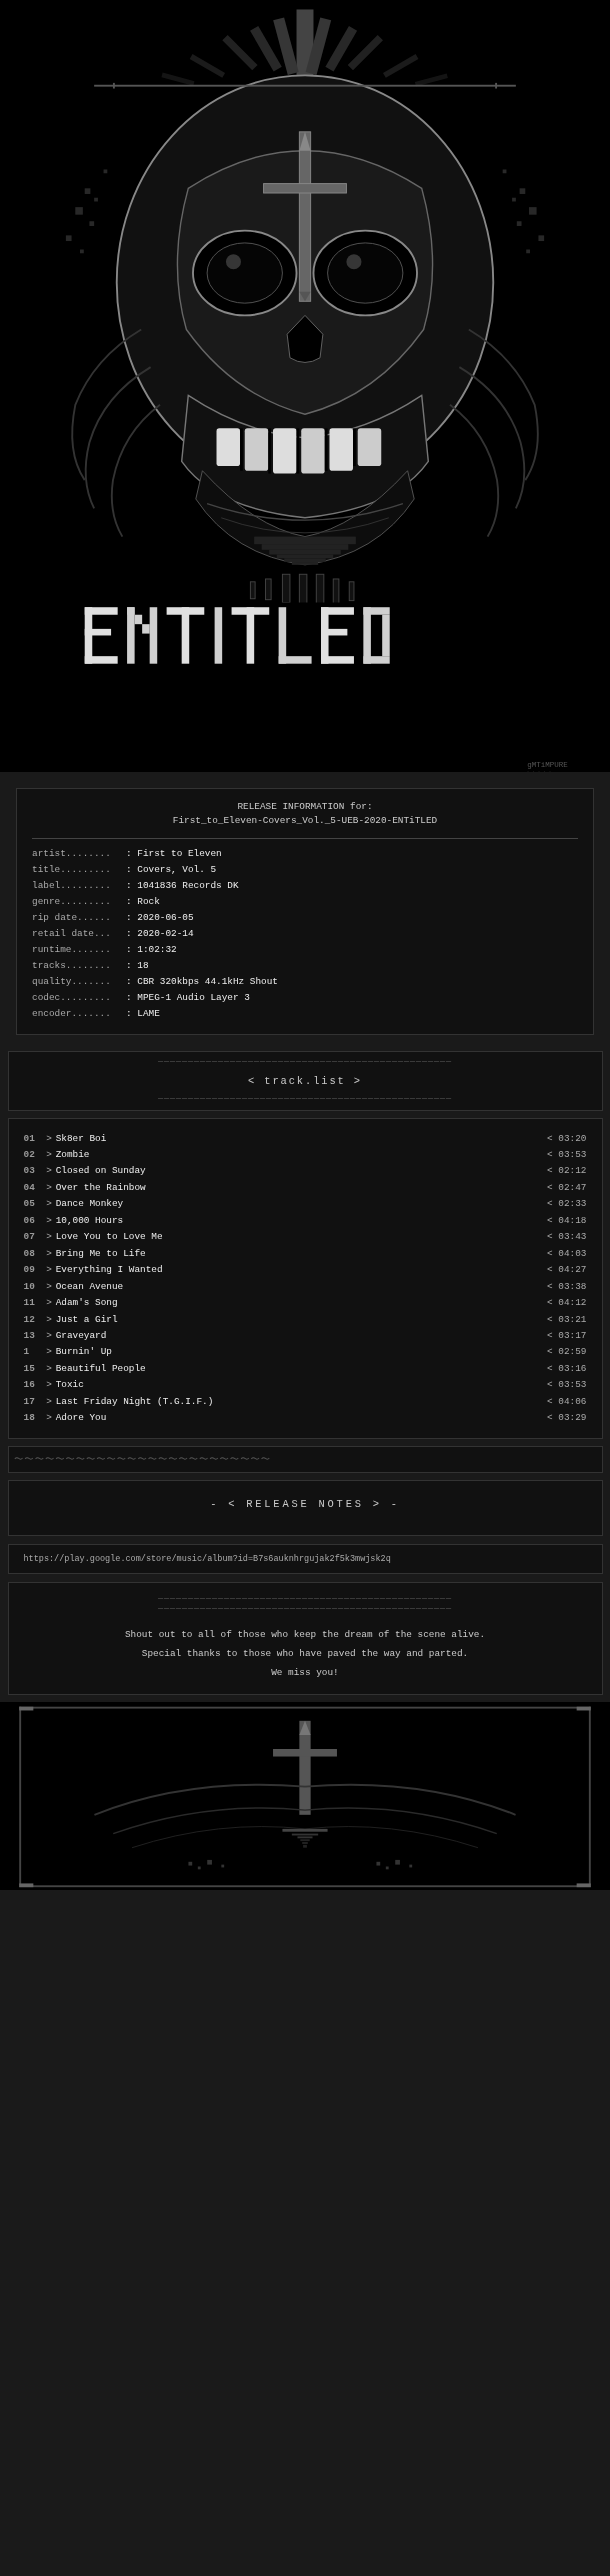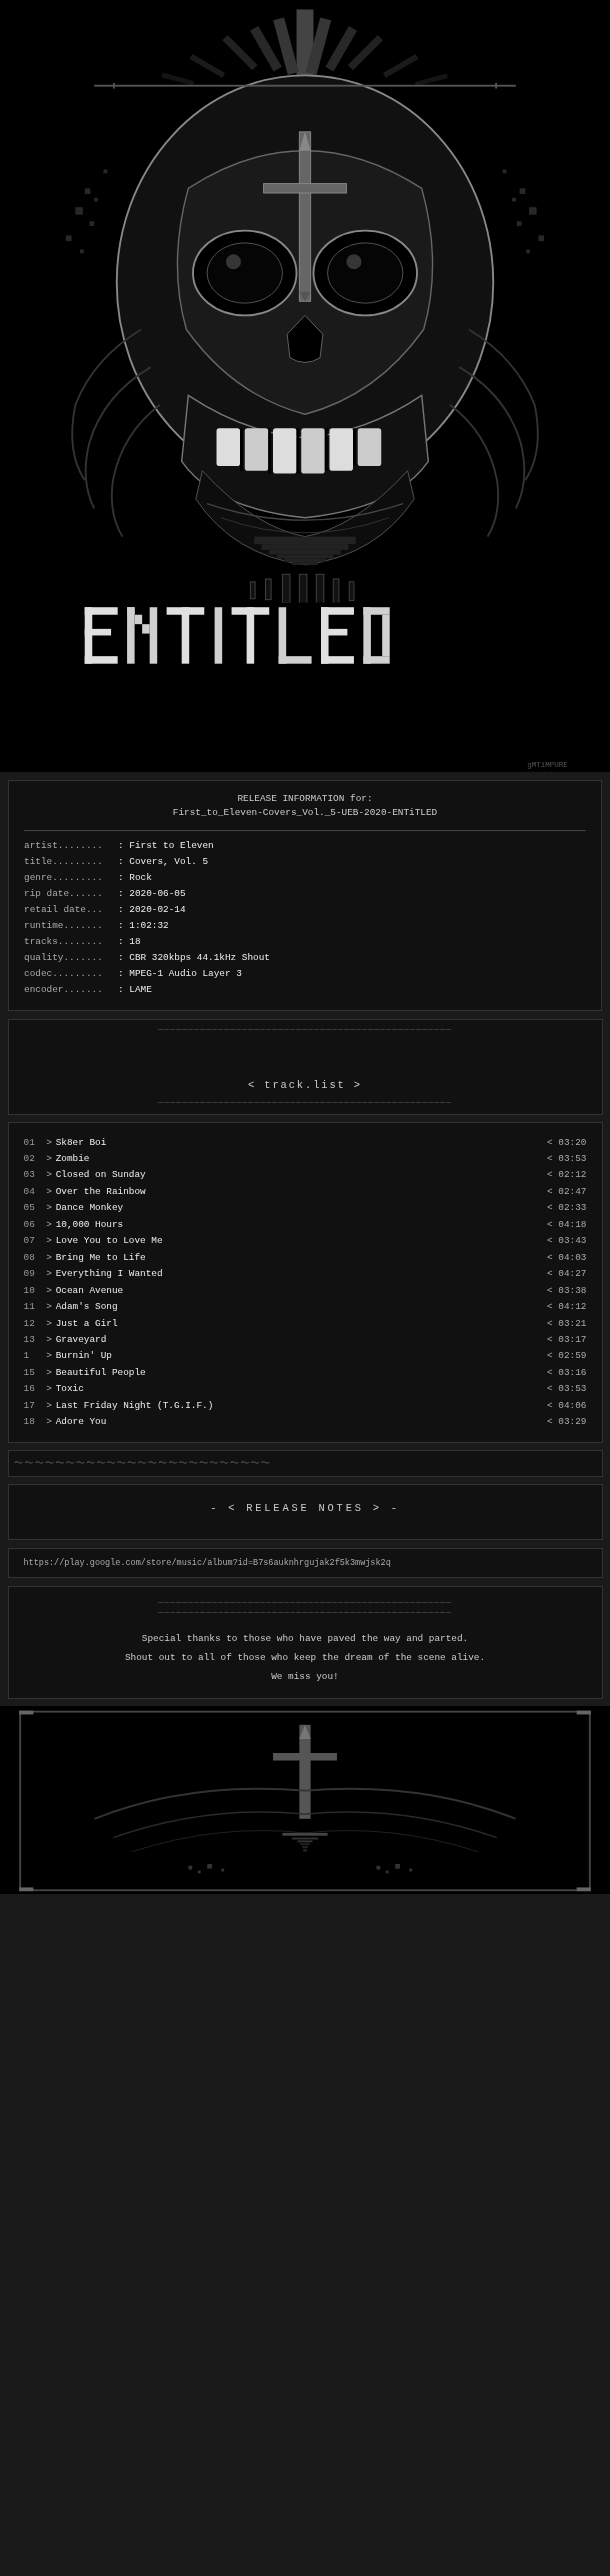--- a/index.html
+++ b/index.html
@@ -41,7 +41,7 @@
     .info-section {
       background: #111;
       border: 0.9px solid #333;
-      margin: 8px;
+      margin: 16px;
       padding: 11.3px 15px;
     }
 

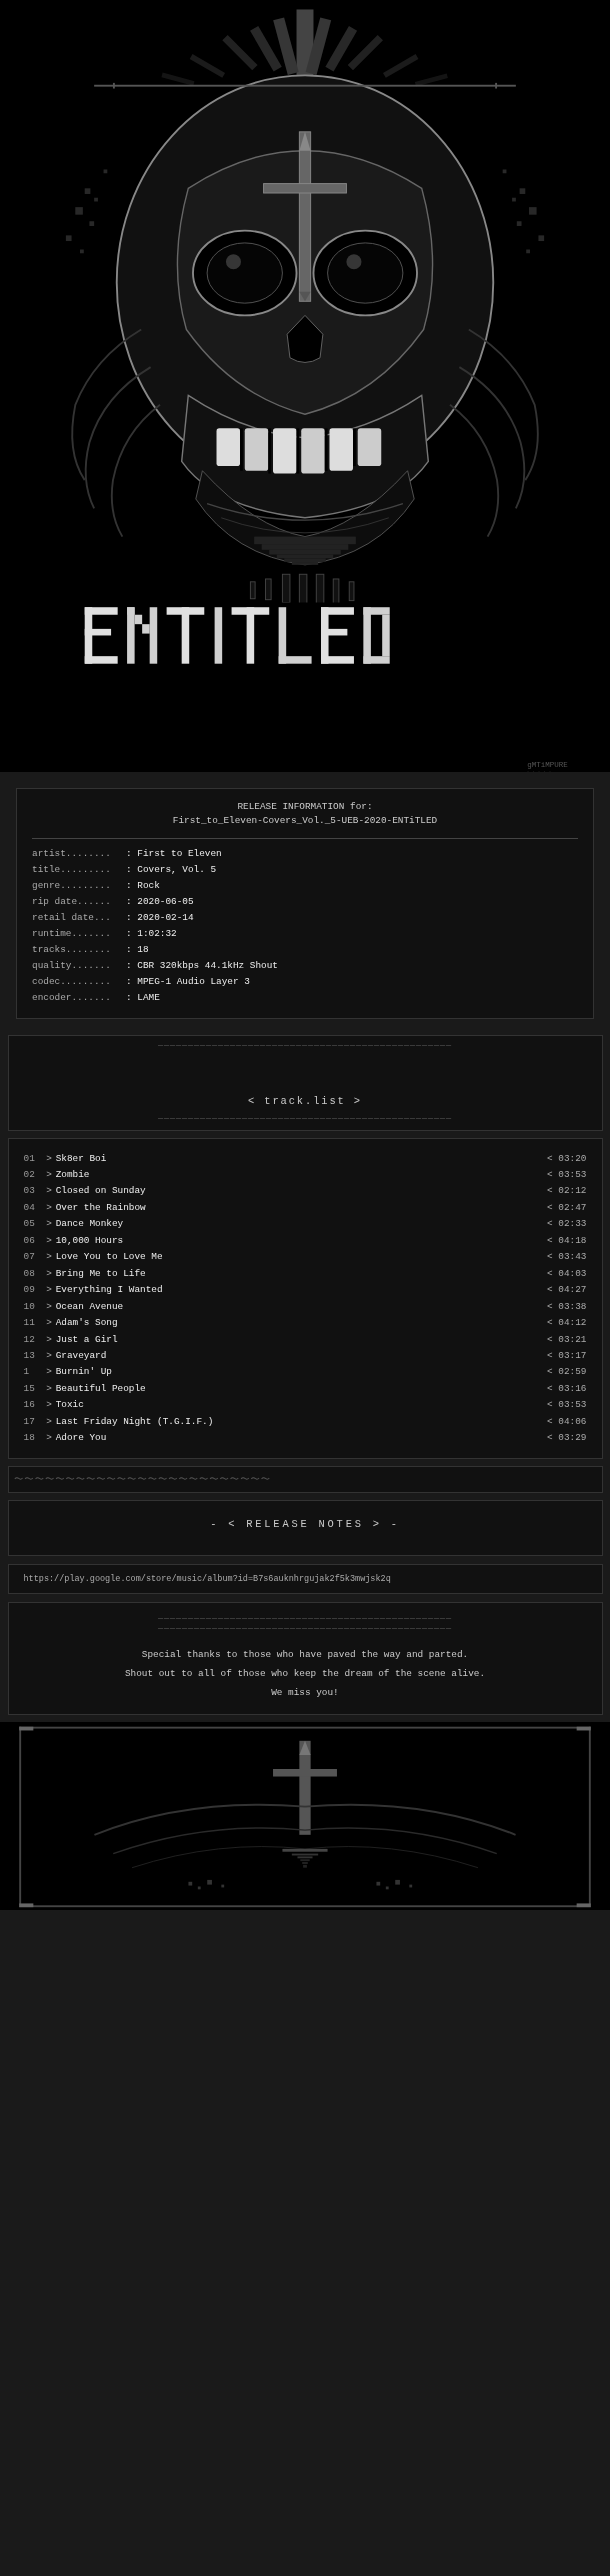--- a/index.html
+++ b/index.html
@@ -372,6 +372,10 @@
         <span class="info-value">: Covers, Vol. 5</span>
       </div>
       <div class="info-row">
+        <span class="info-label">label.........</span>
+        <span class="info-value">: 1041836 Records DK</span>
+      </div>
+      <div class="info-row">
         <span class="info-label">genre.........</span>
         <span class="info-value">: Rock</span>
       </div>

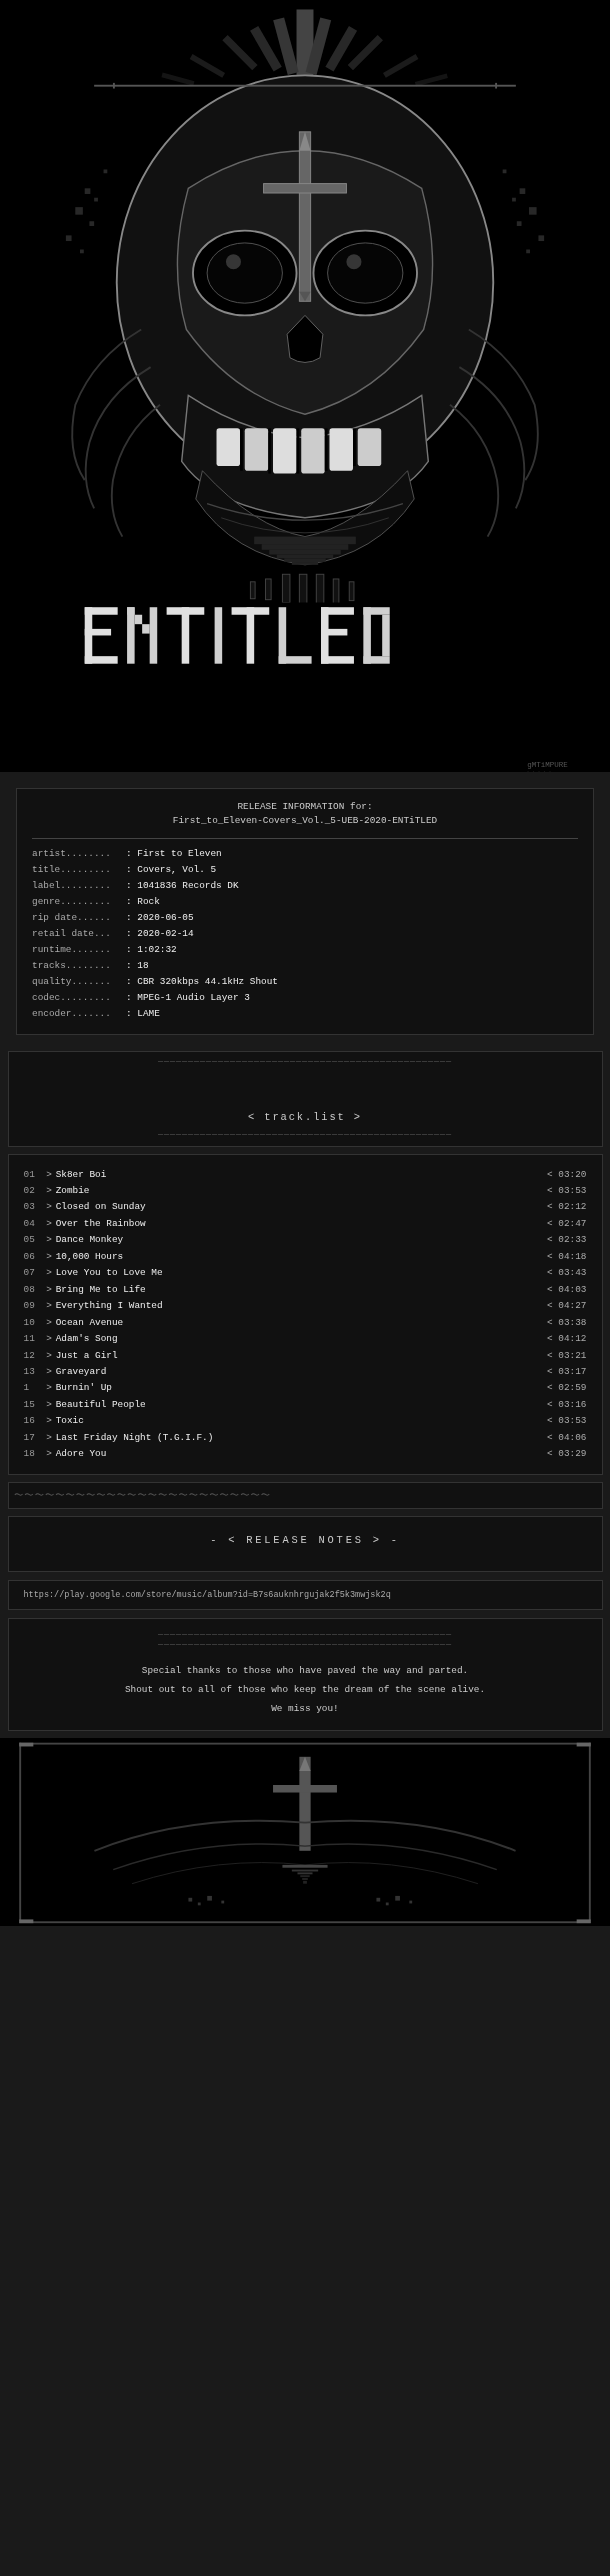--- a/index.html
+++ b/index.html
@@ -82,7 +82,6 @@
       color: #ccc;
       padding: 7.5px 0;
       letter-spacing: 1.9px;
-      margin-top: 36px;
     }
 
     .tracklist-section {

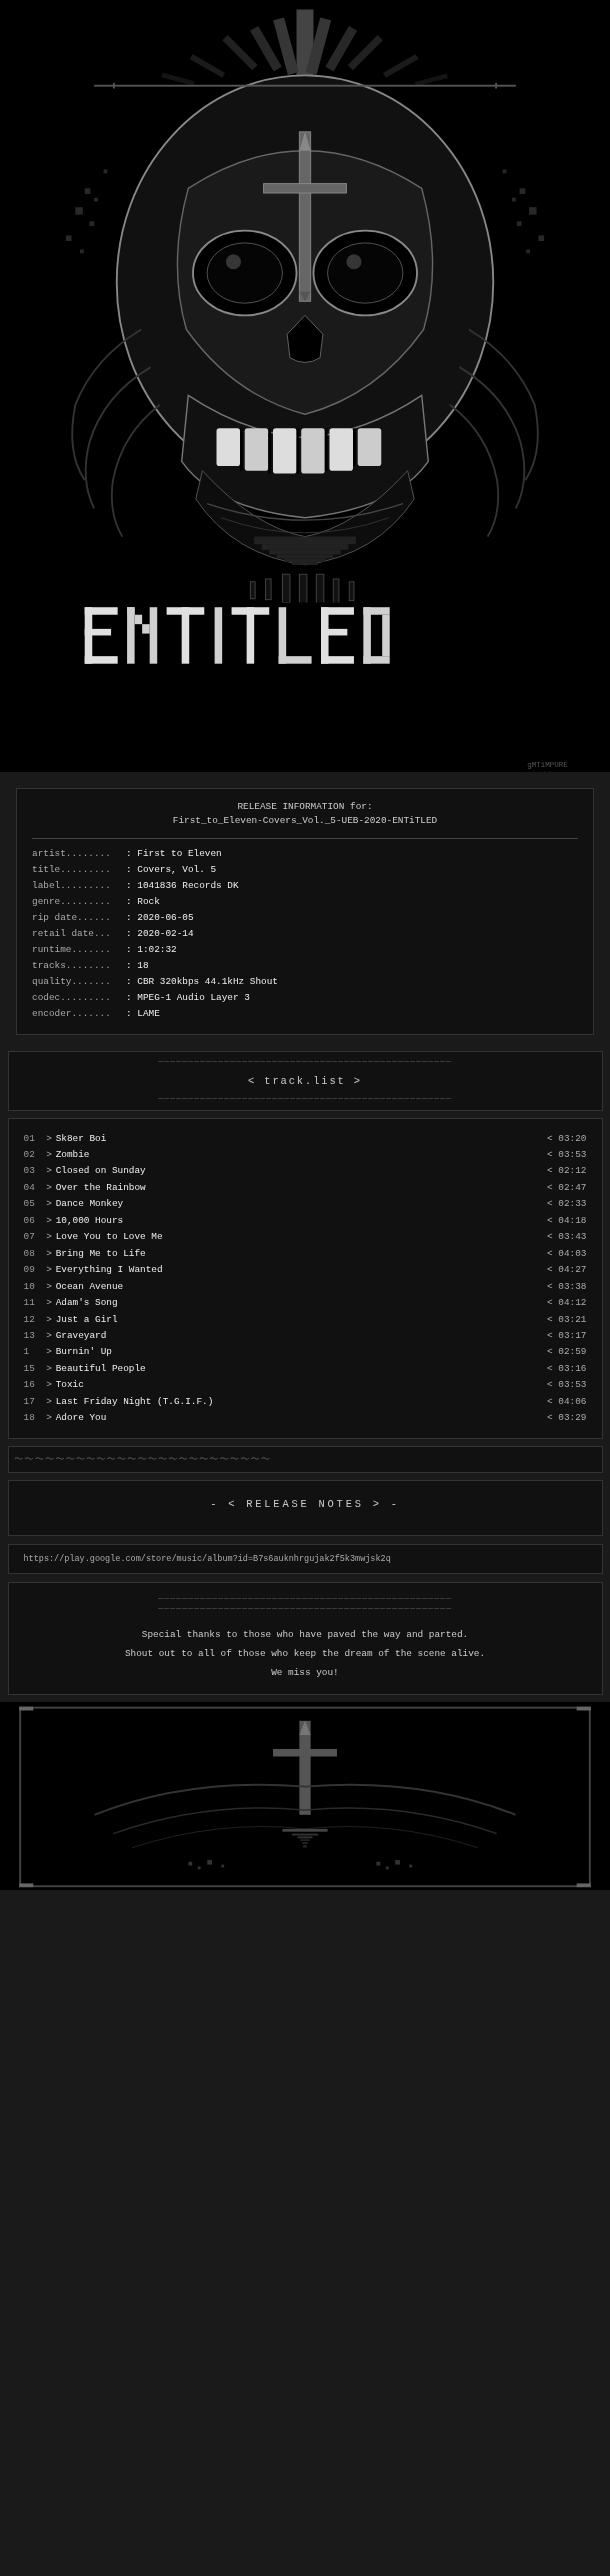--- a/index.html
+++ b/index.html
@@ -107,6 +107,7 @@
     .track-num {
       color: #999;
       width: 19px;
+      font-weight: bold;
     }
 
     .track-arrow {

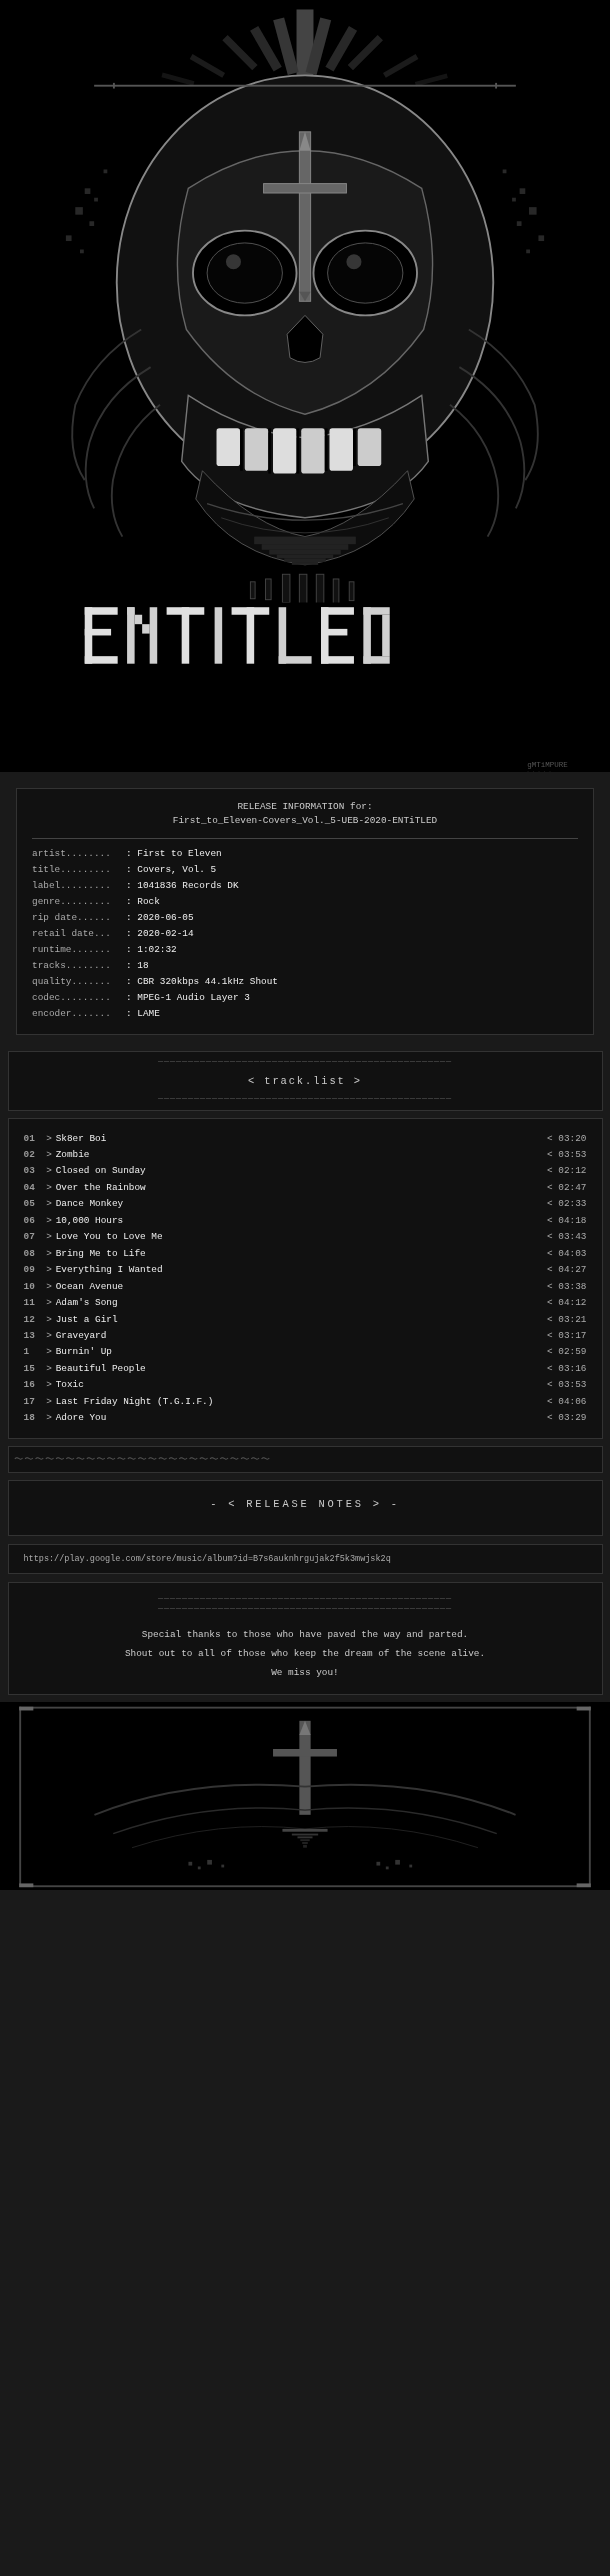--- a/index.html
+++ b/index.html
@@ -582,8 +582,8 @@
   <div class="separator-line">─────────────────────────────────────────────────</div>
   <br>
   <div class="greetings-text">
+    <div>Shout out to all of those who keep the dream of the scene alive.</div>
     <div>Special thanks to those who have paved the way and parted.</div>
-    <div>Shout out to all of those who keep the dream of the scene alive.</div>
     <div>We miss you!</div>
   </div>
 </div>

